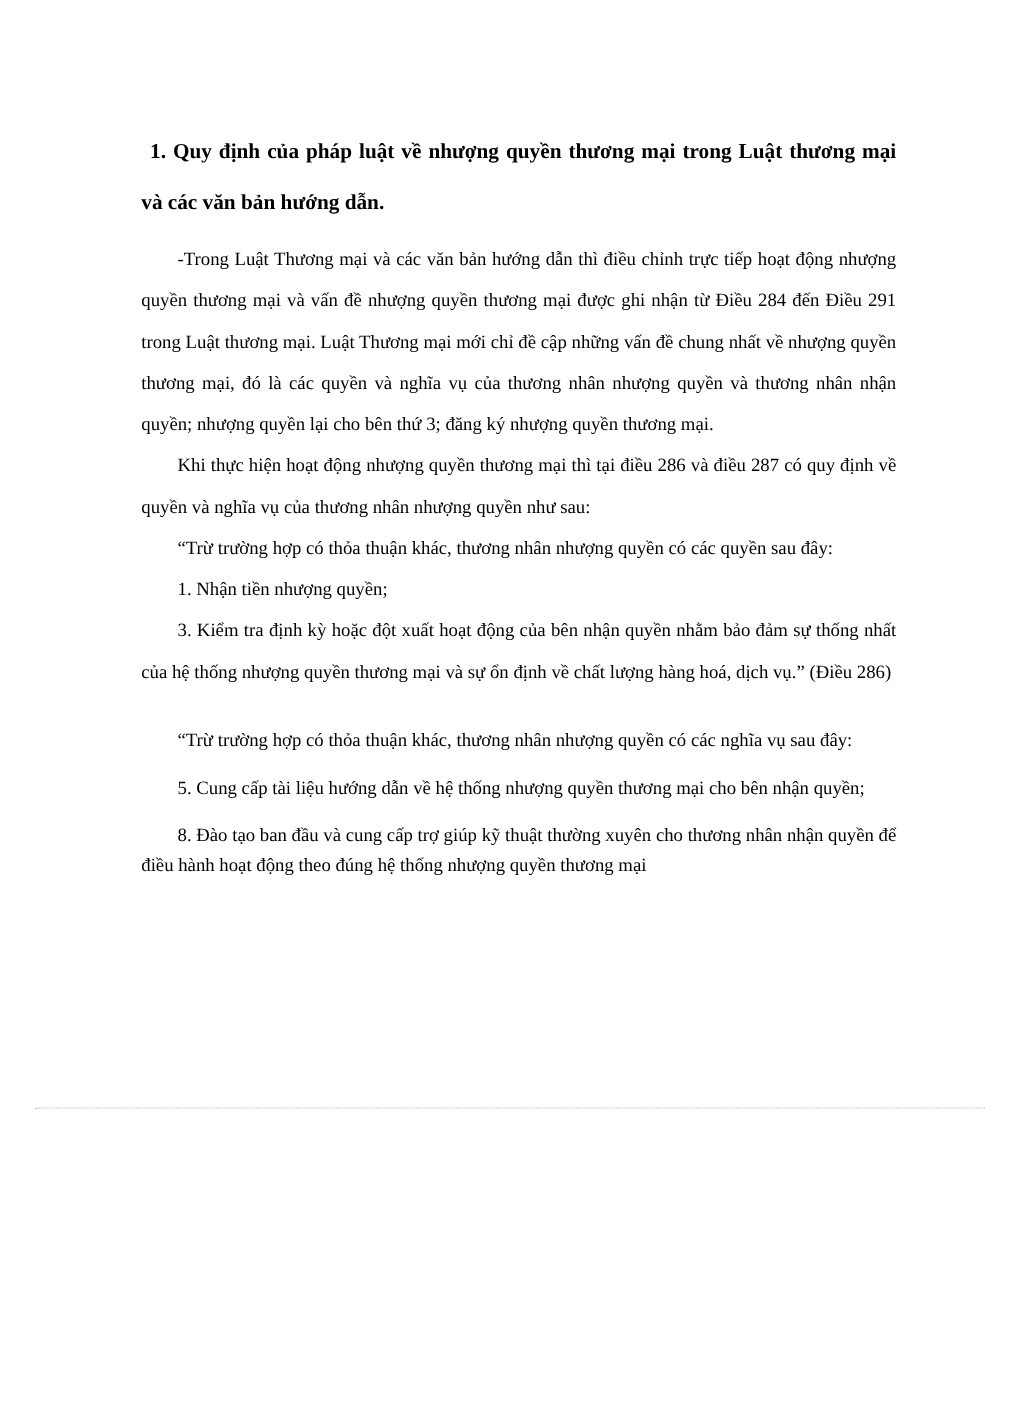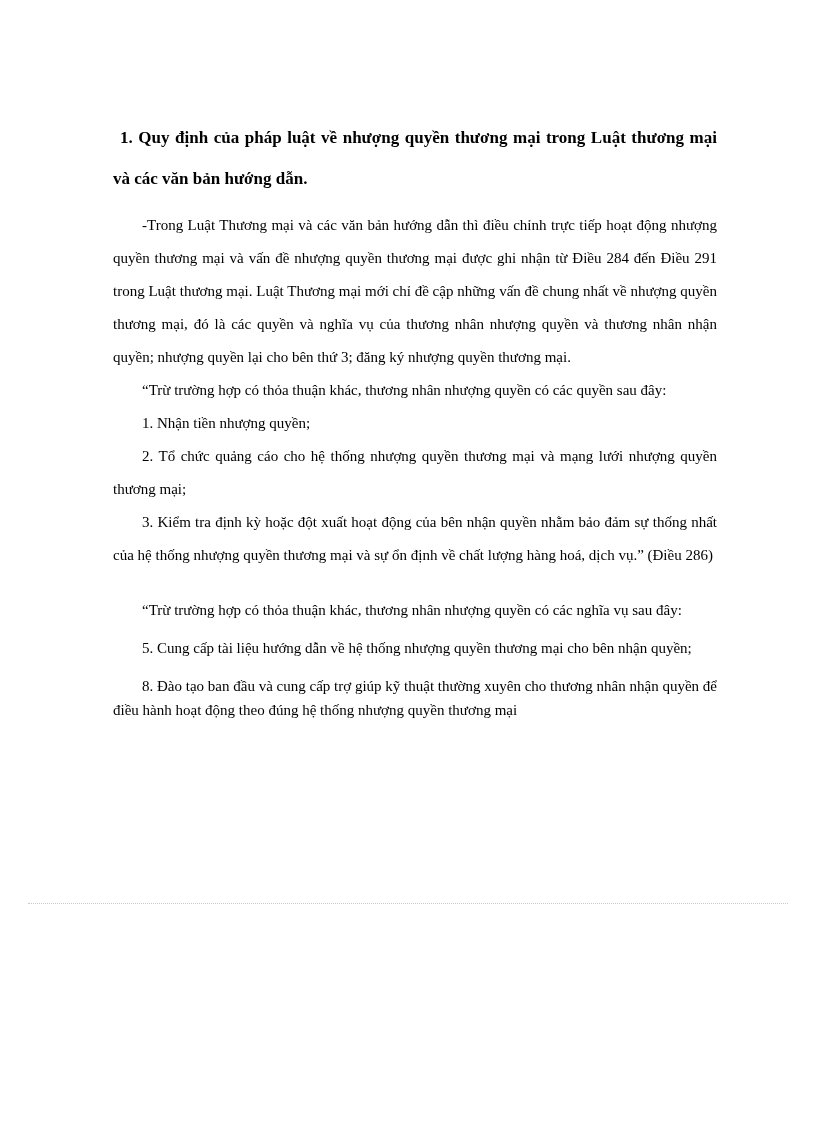--- a/index.html
+++ b/index.html
@@ -11,7 +11,7 @@
     position: relative;
     width: 816px;
     height: 908px;
-    margin: 17px auto;
+    margin: 0 auto;
     background: #ffffff;
     box-sizing: border-box;
     padding: 100px 99px 0 113px;

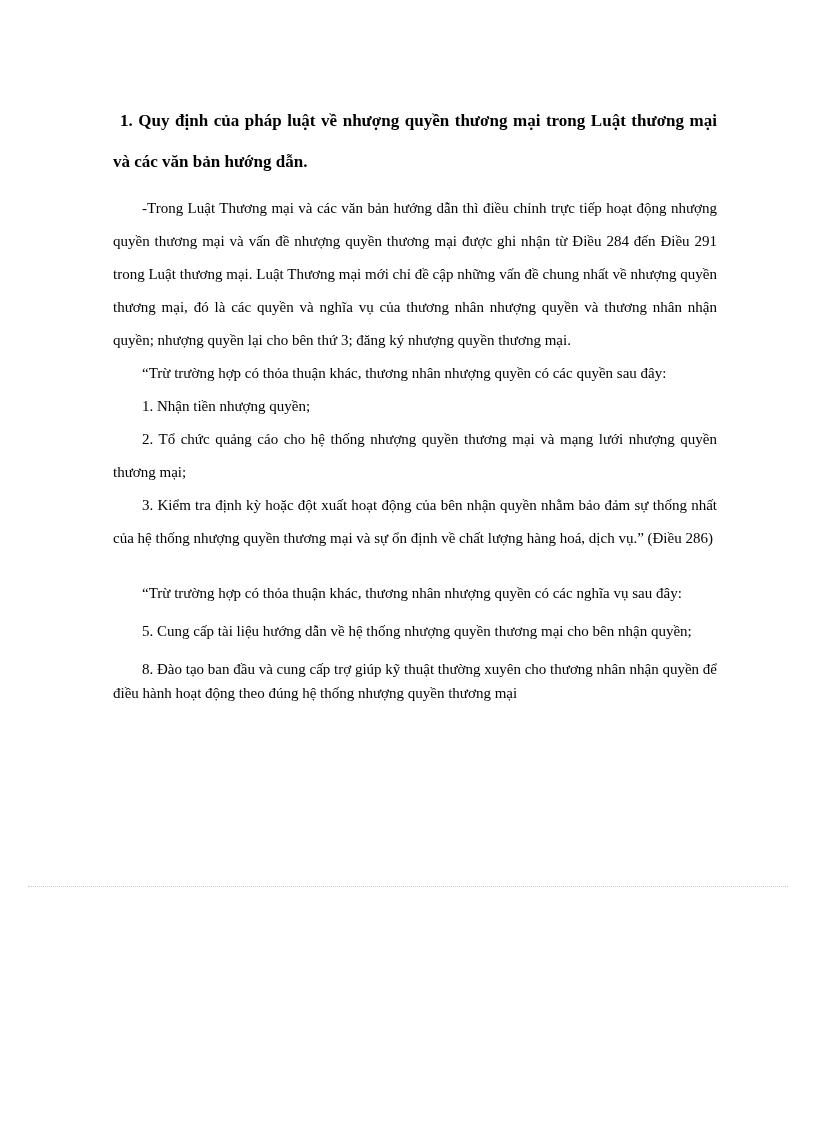--- a/index.html
+++ b/index.html
@@ -60,6 +60,7 @@
 
   <p class="para">-Trong Luật Thương mại và các văn bản hướng dẫn thì điều chỉnh trực tiếp hoạt động nhượng quyền thương mại và vấn đề nhượng quyền thương mại được ghi nhận từ Điều 284 đến Điều 291 trong Luật thương mại. Luật Thương mại mới chỉ đề cập những vấn đề chung nhất về nhượng quyền thương mại, đó là các quyền và nghĩa vụ của thương nhân nhượng quyền và thương nhân nhận quyền; nhượng quyền lại cho bên thứ 3; đăng ký nhượng quyền thương mại.</p>
 
+  <p class="para">Khi thực hiện hoạt động nhượng quyền thương mại thì tại điều 286 và điều 287 có quy định về quyền và nghĩa vụ của thương nhân nhượng quyền như sau:</p>
 
   <p class="para quote">“Trừ trường hợp có thỏa thuận khác, thương nhân nhượng quyền có các quyền sau đây:</p>
 

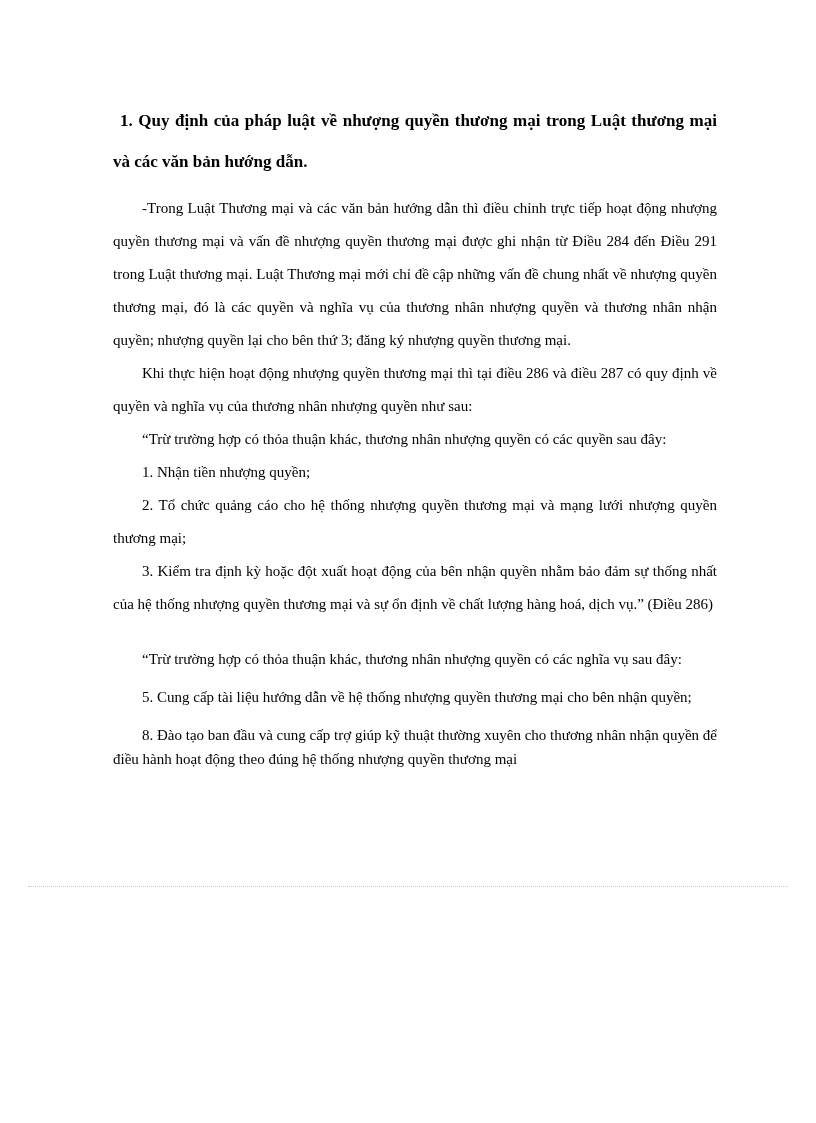--- a/index.html
+++ b/index.html
@@ -66,7 +66,6 @@
 
   <p class="para quote">1. Nhận tiền nhượng quyền;</p>
 
-  <p class="para quote">2. Tổ chức quảng cáo cho hệ thống nhượng quyền thương mại và mạng lưới nhượng quyền thương mại;</p>
 
   <p class="para quote">3. Kiểm tra định kỳ hoặc đột xuất hoạt động của bên nhận quyền nhằm bảo đảm sự thống nhất của hệ thống nhượng quyền thương mại và sự ổn định về chất lượng hàng hoá, dịch vụ.” (Điều 286)</p>
 

